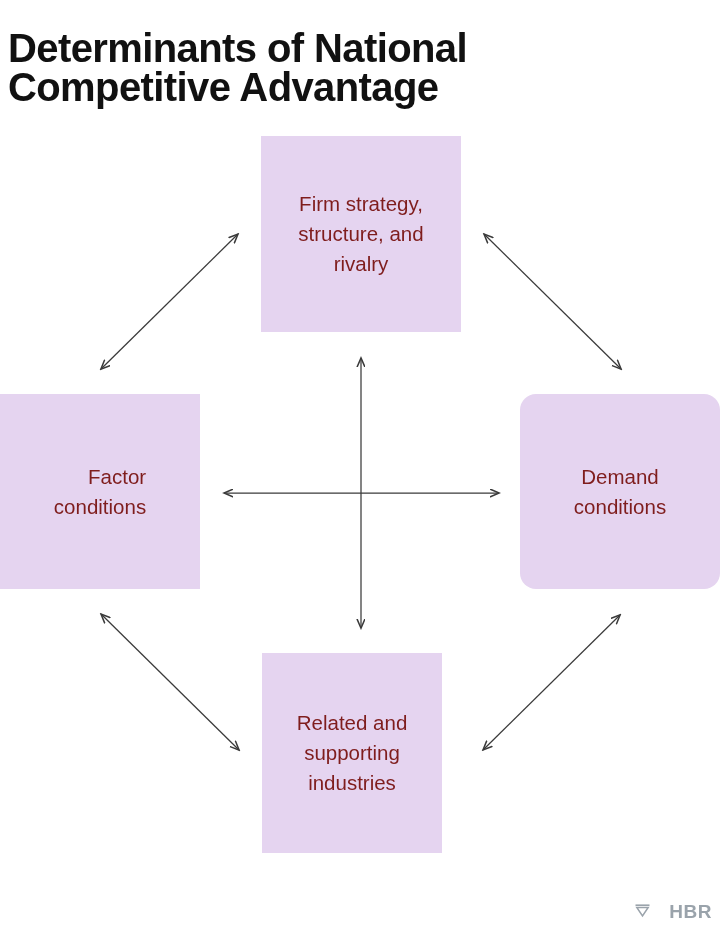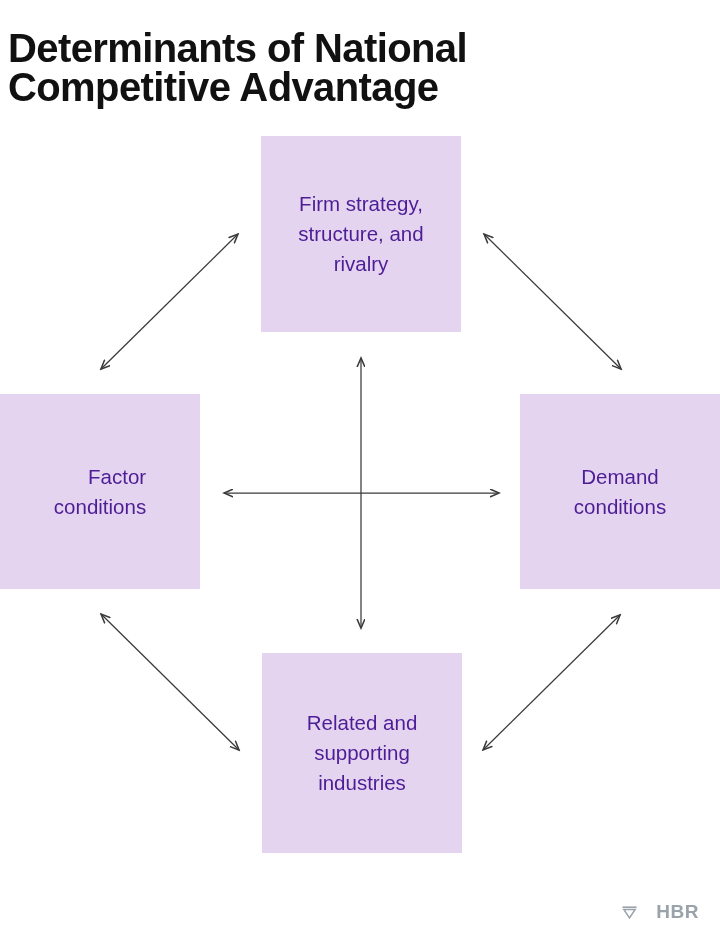--- a/index.html
+++ b/index.html
@@ -45,7 +45,7 @@
     font-family: "Liberation Sans", "DejaVu Sans", sans-serif;
     font-size: 20.5px;
     line-height: 30px;
-    color: #4c1d95;
+    color: #7f1d1d;
     white-space: pre-line;
     padding: 0 8px;
   }

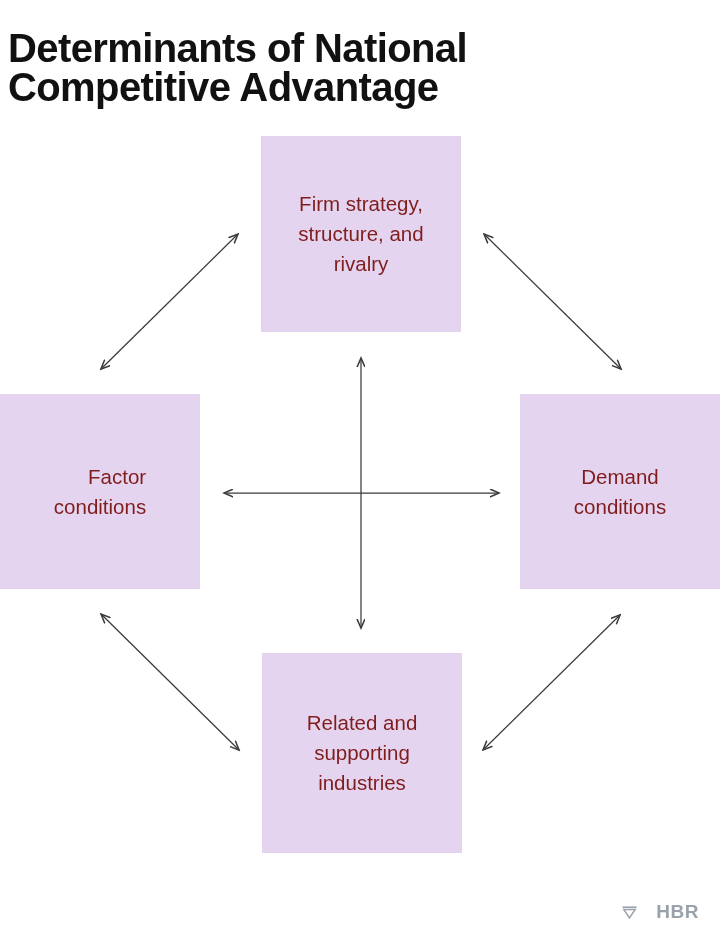--- a/index.html
+++ b/index.html
@@ -52,7 +52,7 @@
 
   #box-firm-strategy { left: 261px; top: 136px;  width: 200px; height: 196px; }
   #box-factor        { left: 0px;   top: 394px;  width: 200px; height: 195px; text-align: right; }
-  #box-demand        { left: 520px; top: 394px;  width: 200px; height: 195px; }
+  #box-demand        { left: 520px; top: 394px;  width: 200px; height: 195px; border-radius: 16px; }
   #box-related       { left: 262px; top: 653px;  width: 200px; height: 200px; }
 
   

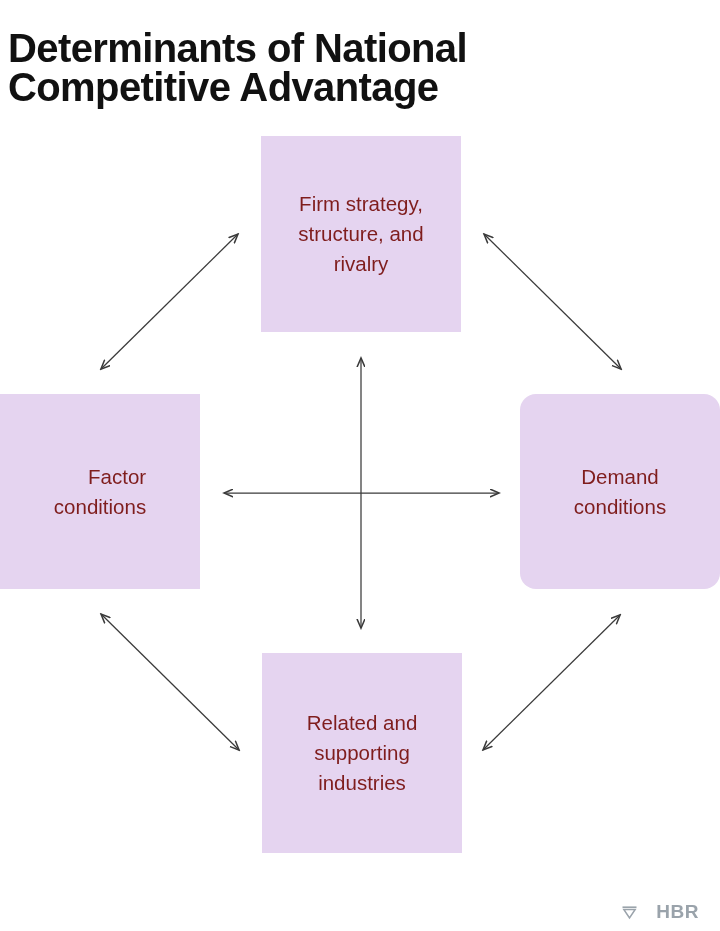--- a/index.html
+++ b/index.html
@@ -53,7 +53,7 @@
   #box-firm-strategy { left: 261px; top: 136px;  width: 200px; height: 196px; }
   #box-factor        { left: 0px;   top: 394px;  width: 200px; height: 195px; text-align: right; }
   #box-demand        { left: 520px; top: 394px;  width: 200px; height: 195px; border-radius: 16px; }
-  #box-related       { left: 262px; top: 653px;  width: 200px; height: 200px; }
+  #box-related       { left: 262px; top: 653px;  width: 180px; height: 200px; }
 
   
   #arrows {

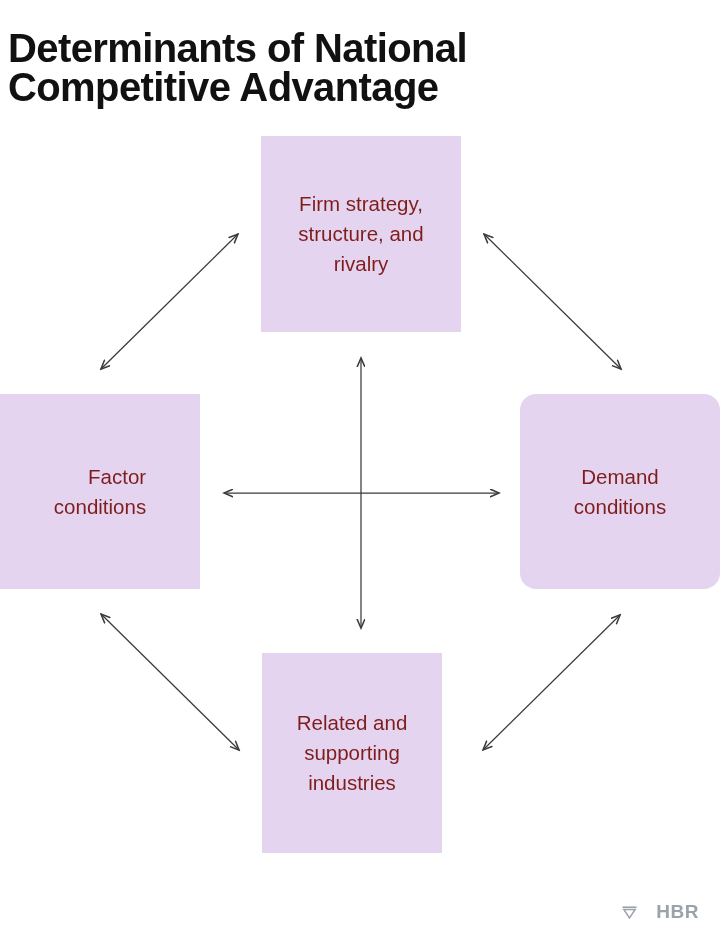--- a/index.html
+++ b/index.html
@@ -68,10 +68,10 @@
   
   #hbr-logo {
     position: absolute;
-    right: 21px;
+    right: 8px;
     bottom: 10px;
     display: flex;
-    align-items: flex-end;
+    align-items: flex-start;
     gap: 18px;
   }
   #hbr-wordmark {

